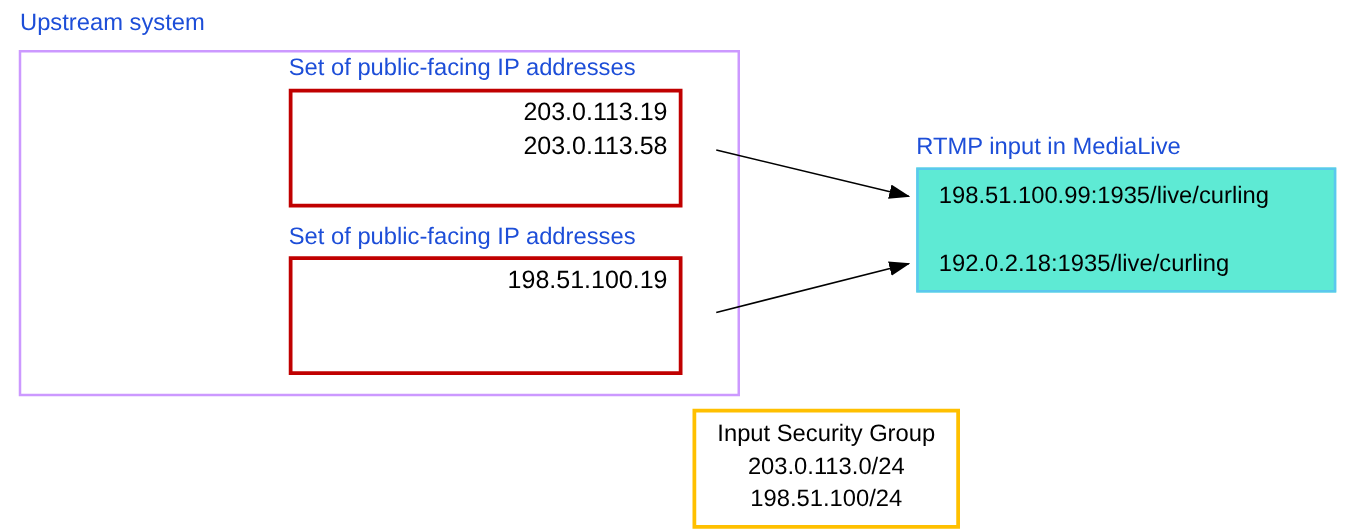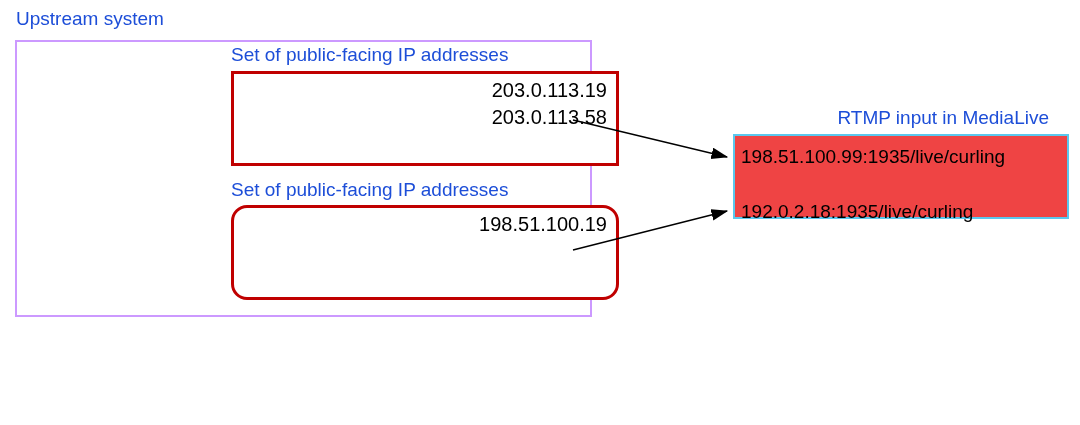--- a/index.html
+++ b/index.html
@@ -40,7 +40,7 @@
   .ip-box {
     position: absolute;
     left: 231px;
-    width: 388px; height: 95px;
+    width: 315px; height: 95px;
     border: 3px solid #c00000;
     box-sizing: border-box;
     text-align: right;

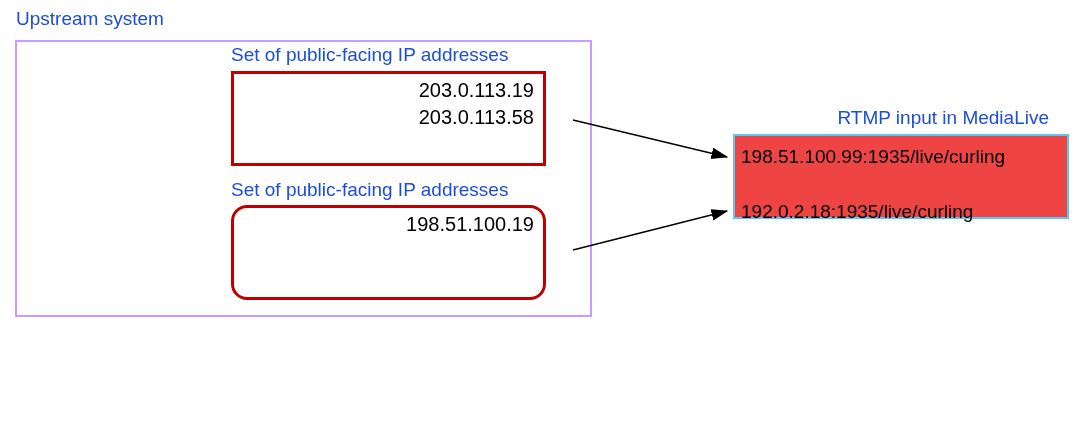--- a/index.html
+++ b/index.html
@@ -53,9 +53,8 @@
   .ip-box-2 { top: 205px; border-radius: 16px; }
 
   .rtmp-title {
-    left: 713px; top: 107px;
+    left: 733px; top: 107px;
     width: 336px;
-    text-align: right;
   }
   .rtmp-box {
     position: absolute;

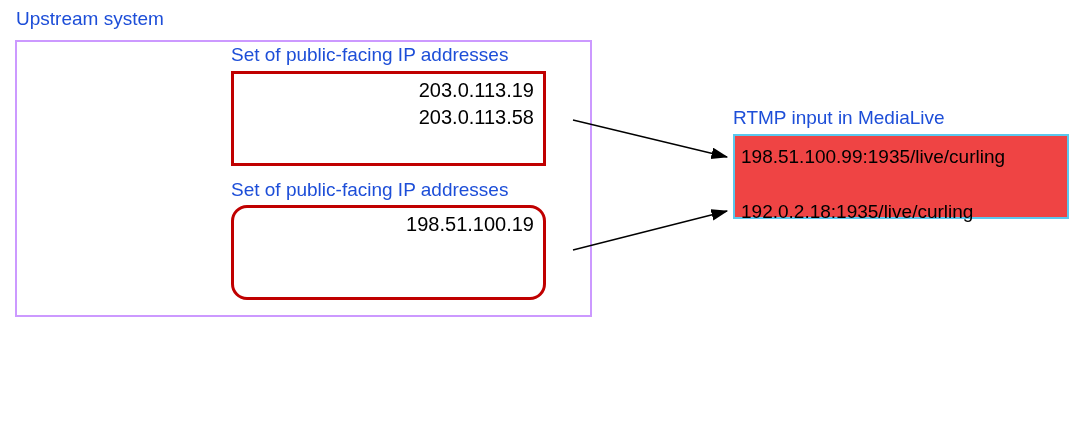--- a/index.html
+++ b/index.html
@@ -59,13 +59,13 @@
   .rtmp-box {
     position: absolute;
     left: 733px; top: 134px;
-    width: 336px; height: 85px;
+    width: 336px; height: 100px;
     border: 2px solid #5bc8ee;
     box-sizing: border-box;
-    background: #ef4444;
+    background: #5eead4;
     font-size: 19px;
     line-height: 27px;
-    padding: 7px 0 0 6px;
+    padding: 7px 0 0 16px;
   }
   .rtmp-endpoint-2 { margin-top: 28px; }
 

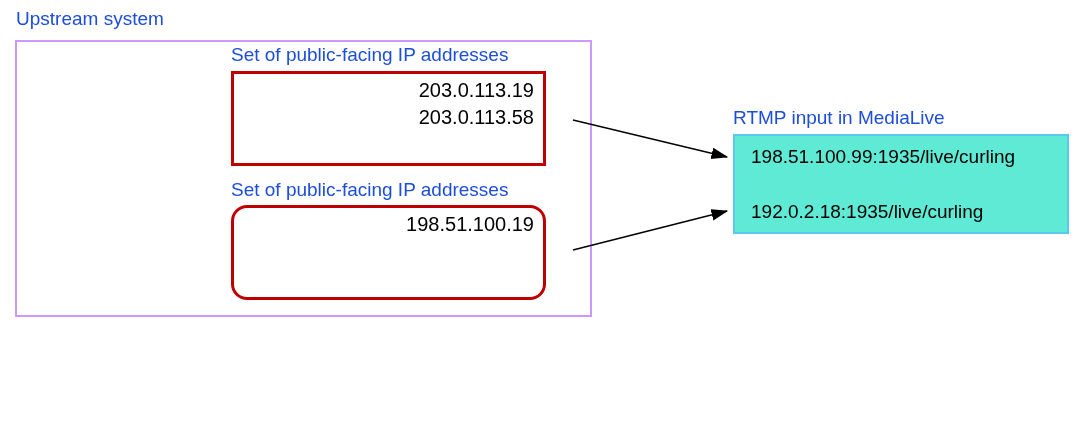--- a/index.html
+++ b/index.html
@@ -50,7 +50,7 @@
     background: #ffffff;
   }
   .ip-box-1 { top: 71px; }
-  .ip-box-2 { top: 205px; border-radius: 16px; }
+  .ip-box-2 { top: 205px; }
 
   .rtmp-title {
     left: 733px; top: 107px;

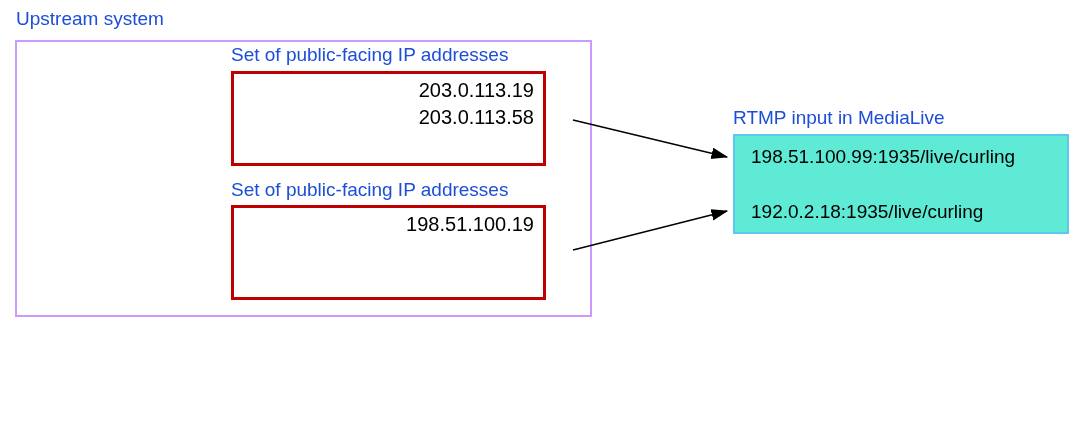--- a/index.html
+++ b/index.html
@@ -118,6 +118,11 @@
     <div class="rtmp-endpoint-2">192.0.2.18:1935/live/curling</div>
   </div>
 
+  <div class="isg-box">
+    <div>Input Security Group</div>
+    <div>203.0.113.0/24</div>
+    <div>198.51.100/24</div>
+  </div>
 
   <svg class="arrow-layer" viewBox="0 0 1080 425" xmlns="http://www.w3.org/2000/svg">
     <defs>

